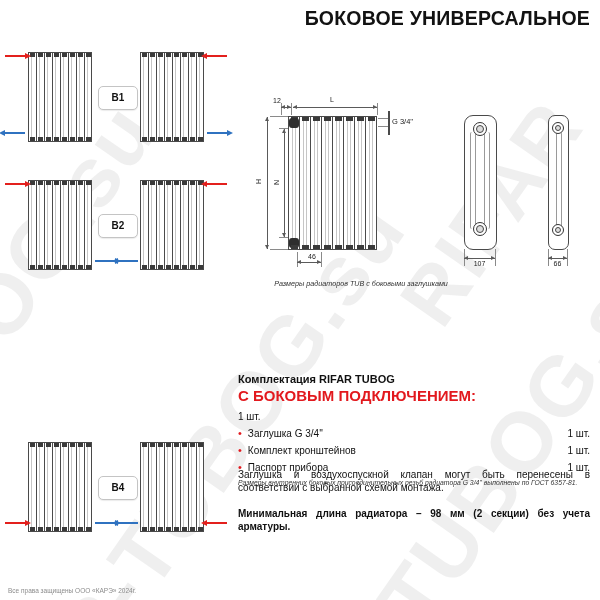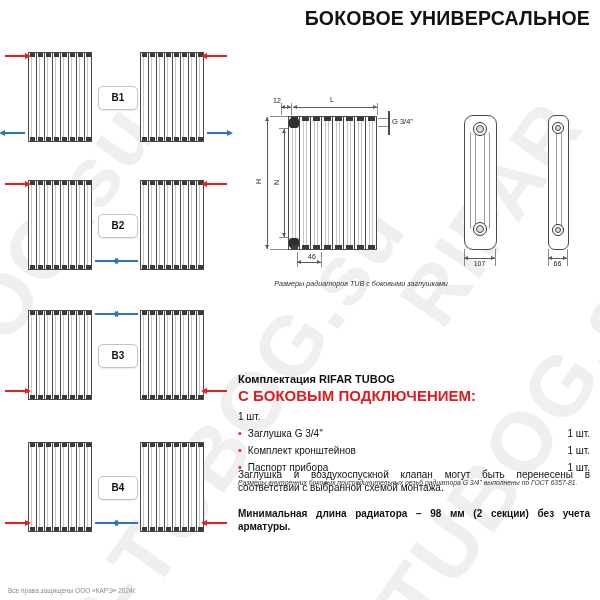--- a/index.html
+++ b/index.html
@@ -146,15 +146,6 @@
       <span class="arr blue dir-l" style="left:118px; top:80px;"></span>
     </div>
 
-    <div class="scheme" style="top:310px;">
-      <div class="rad" style="left:28px;"></div>
-      <div class="rad" style="left:140px;"></div>
-      <div class="scheme-label">B3</div>
-      <span class="arr blue dir-r" style="left:95px;  top:3px;"></span>
-      <span class="arr blue dir-l" style="left:118px; top:3px;"></span>
-      <span class="arr red dir-r" style="left:5px;   top:80px;"></span>
-      <span class="arr red dir-l" style="left:207px; top:80px;"></span>
-    </div>
 
     <div class="scheme" style="top:442px;">
       <div class="rad" style="left:28px;"></div>

